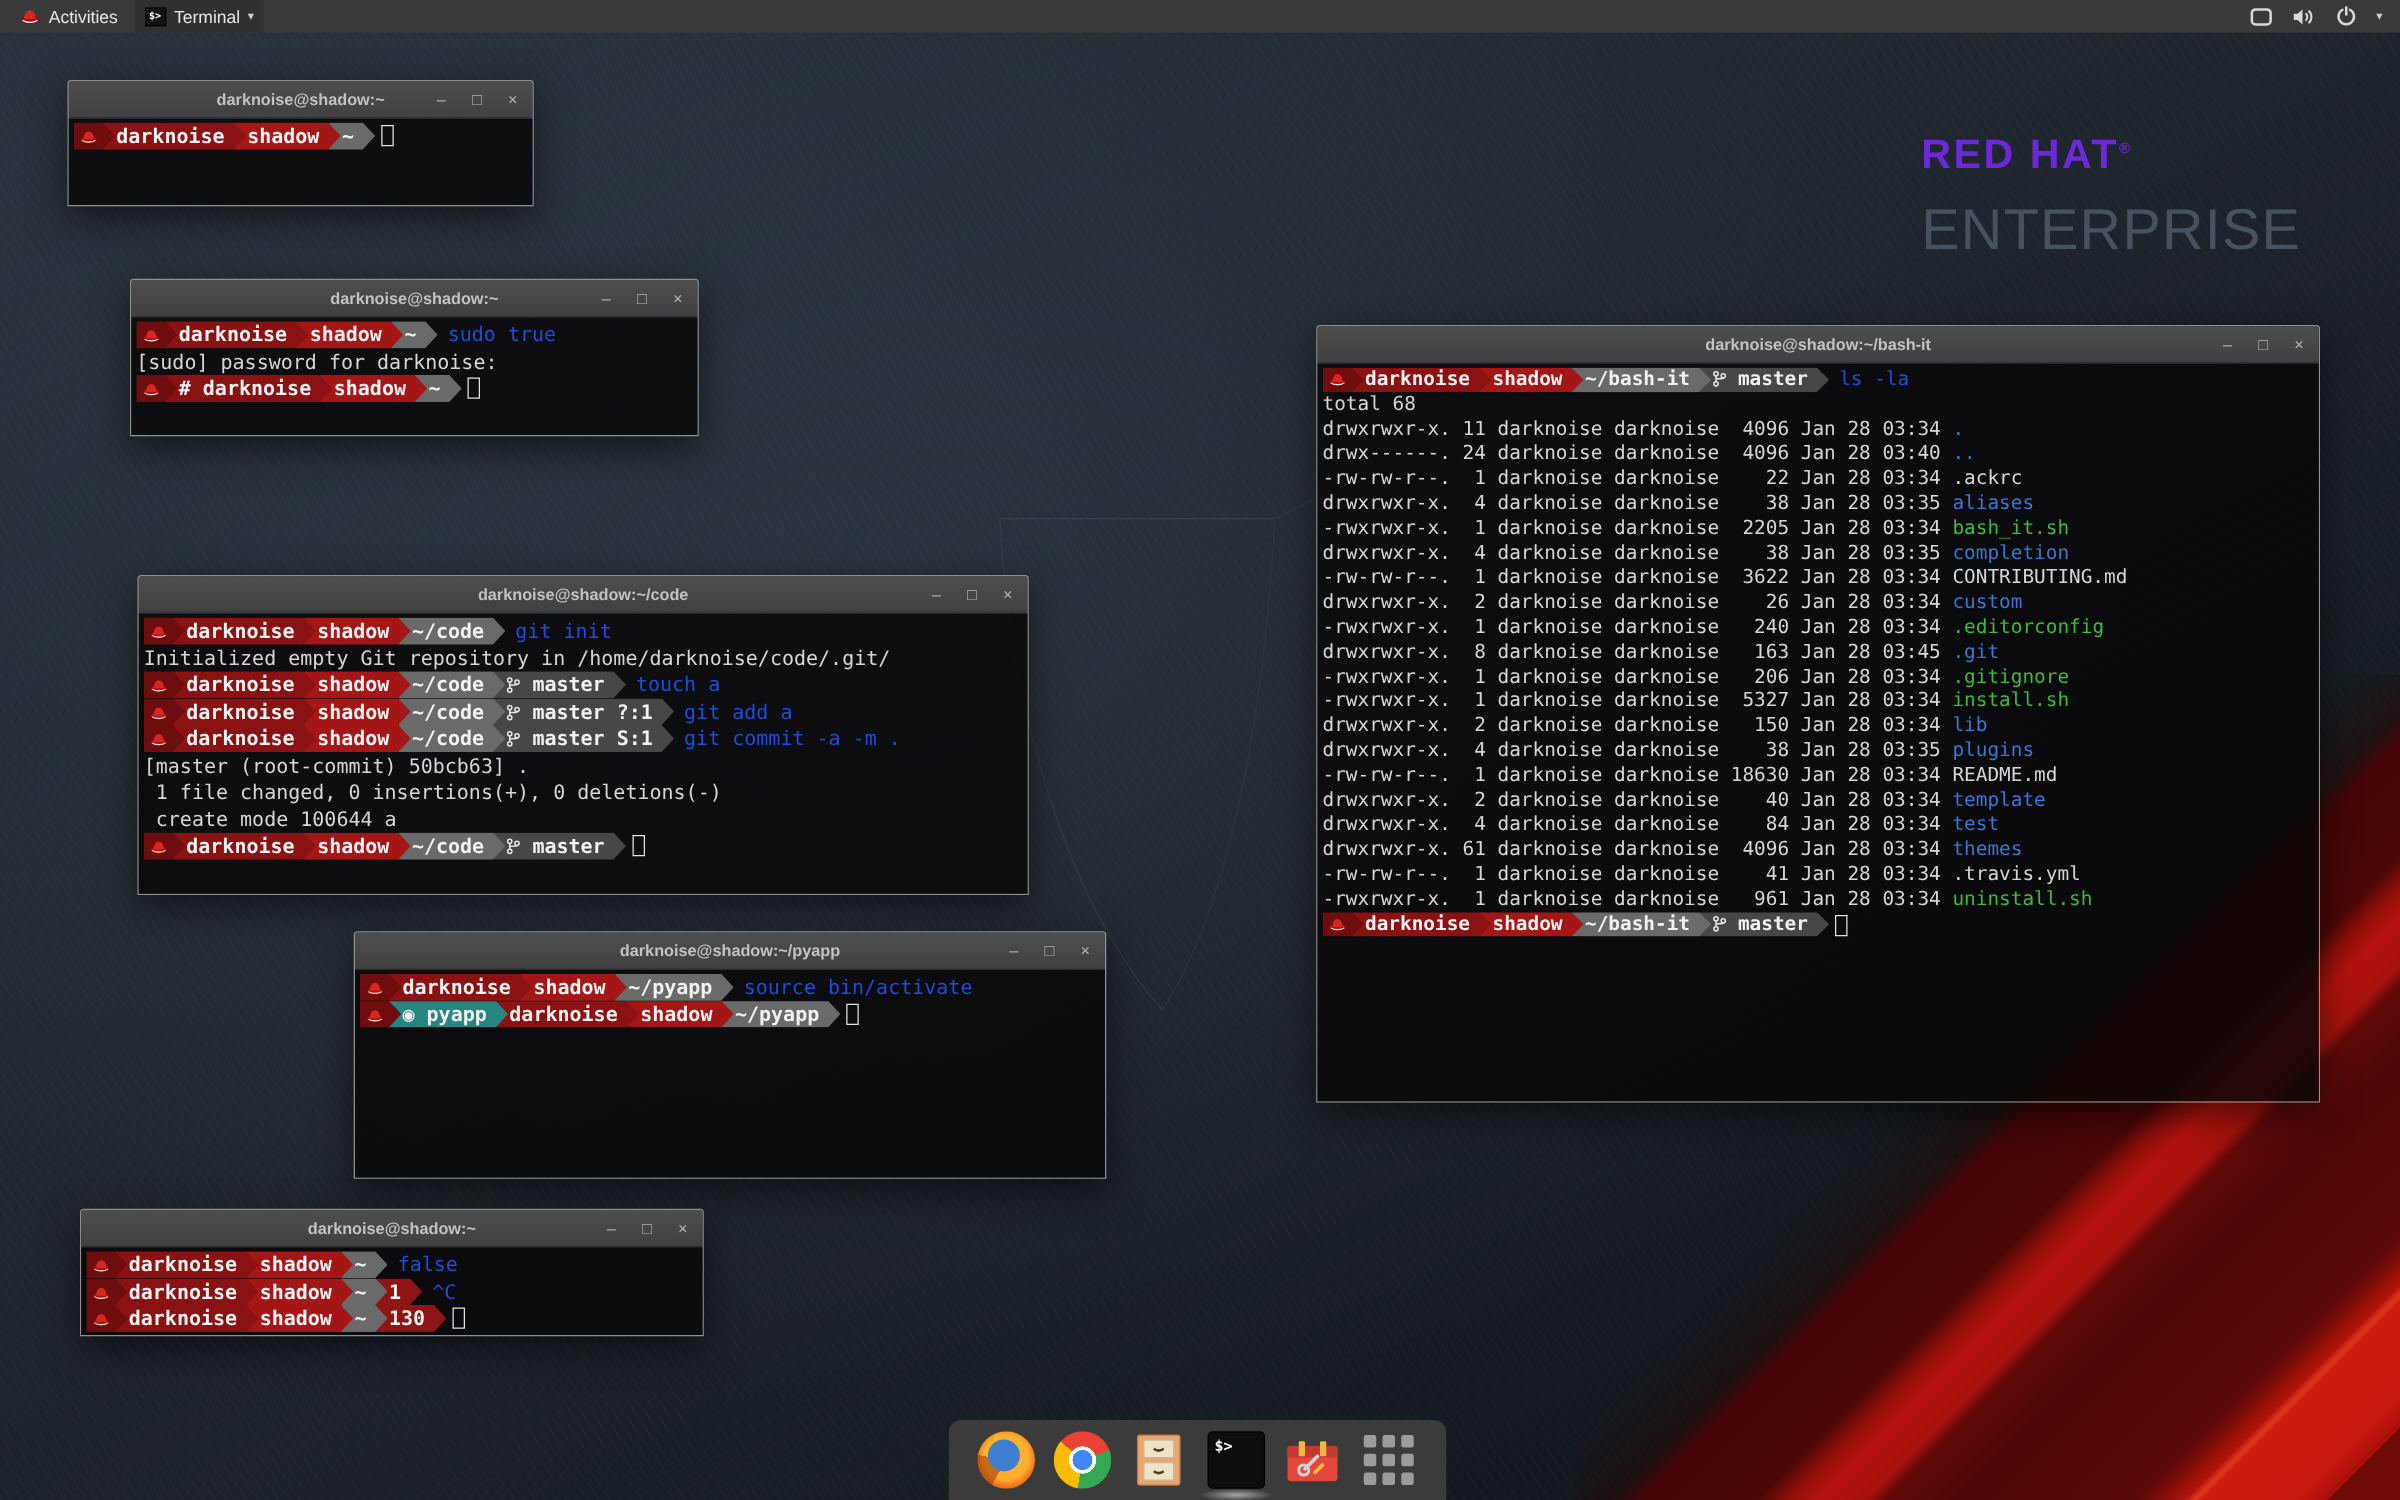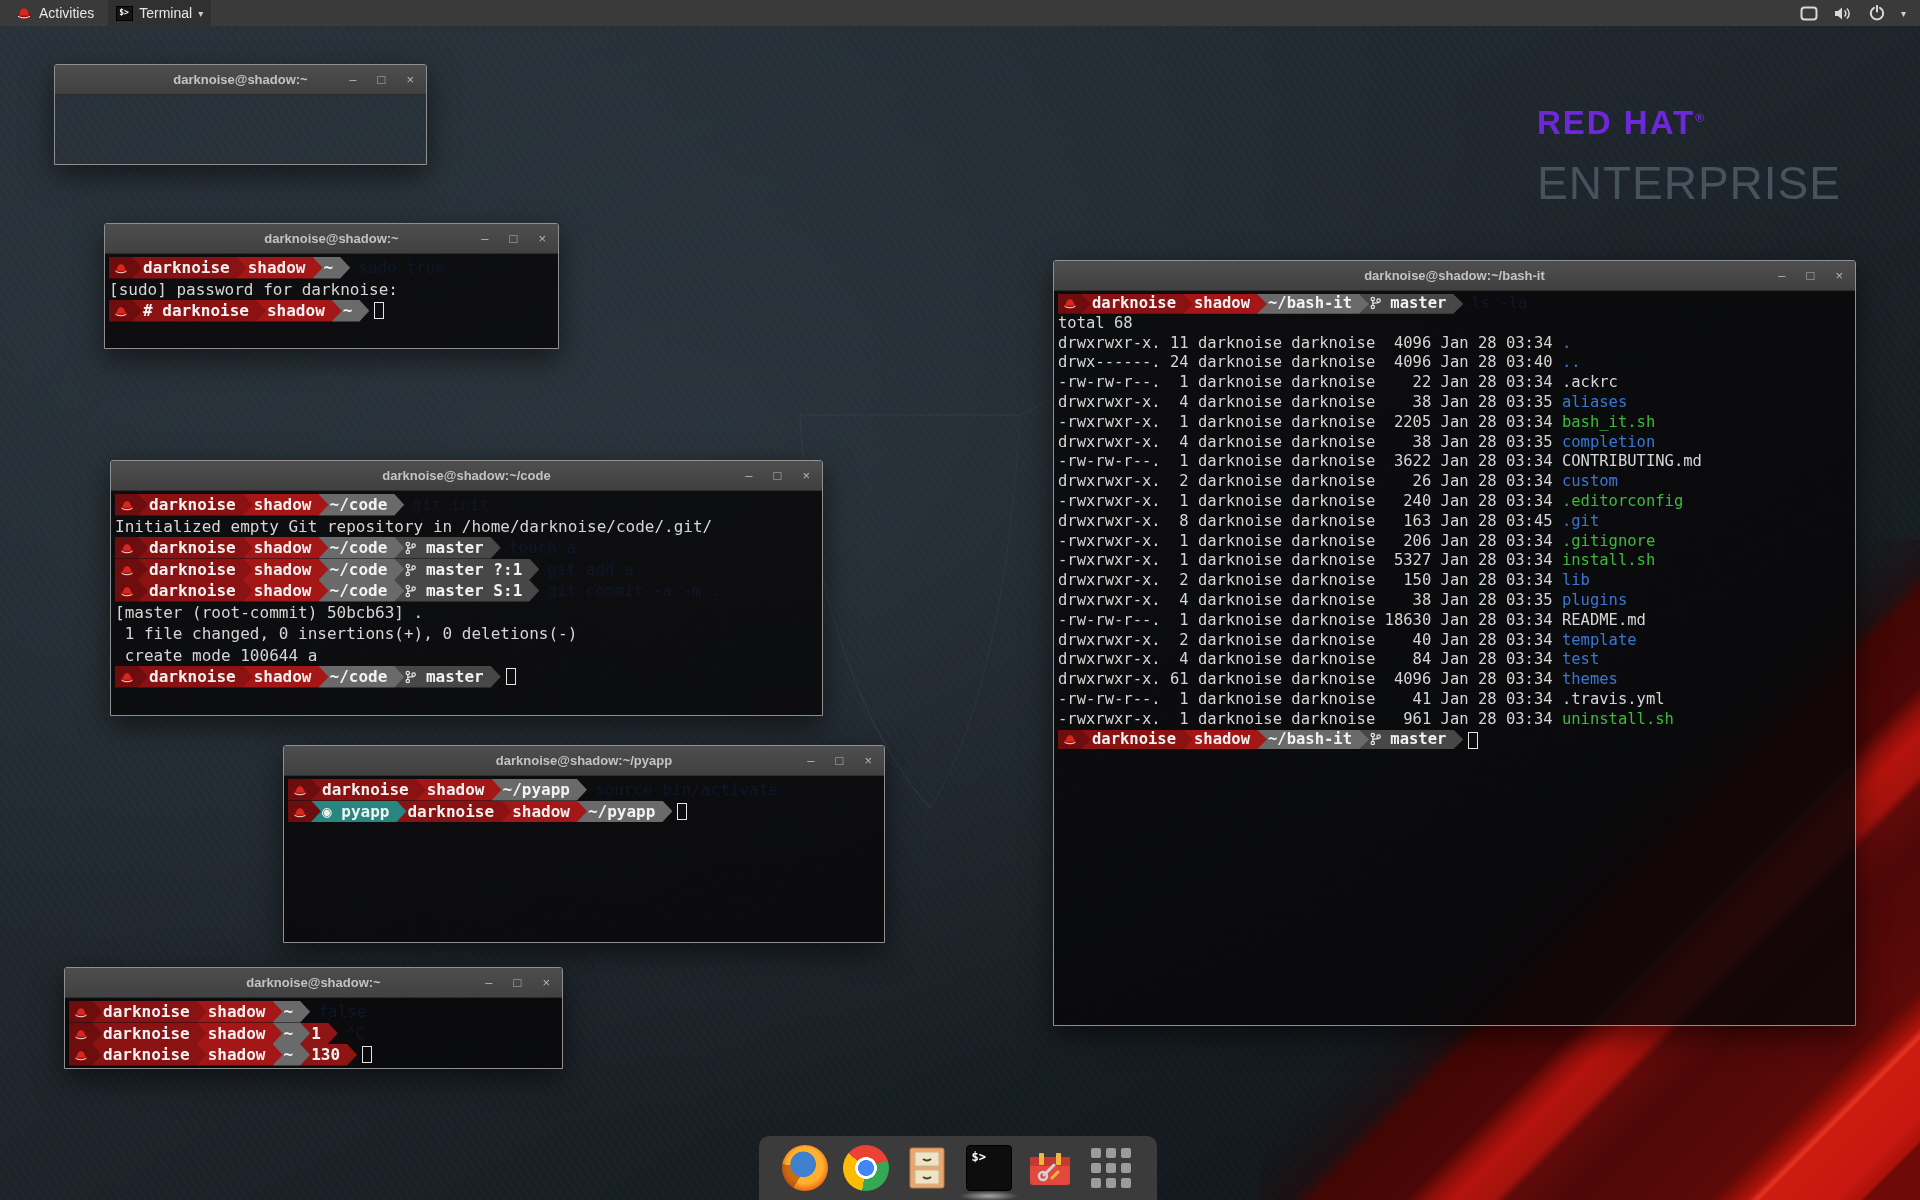--- a/index.html
+++ b/index.html
@@ -197,6 +197,11 @@
       <span>×</span>
     </span>
   </div>
+  <div class="body"><div class="line"><span class="seg seg-hat" style="z-index: 60;"><svg width="14" height="12" viewBox="0 0 14 12">
+            <ellipse cx="7" cy="7.8" rx="6.3" ry="2.9" fill="#a51414"></ellipse>
+            <path d="M2.9 7.6 C2.9 3.6 4.6 1.2 7 1.2 C9.4 1.2 11.1 3.6 11.1 7.6" fill="#d9261f"></path>
+            <path d="M1.6 8.3 C4.4 10.2 9.6 10.2 12.4 8.3" stroke="#f0e9e4" stroke-width="0.9" fill="none"></path>
+          </svg></span><span class="seg seg-user" style="z-index: 59;">darknoise</span><span class="seg seg-host" style="z-index: 58;">shadow</span><span class="seg seg-path" style="z-index: 57;">~</span><span class="cursor"></span></div></div>
 </div>
 <div class="term t2">
   <div class="titlebar">

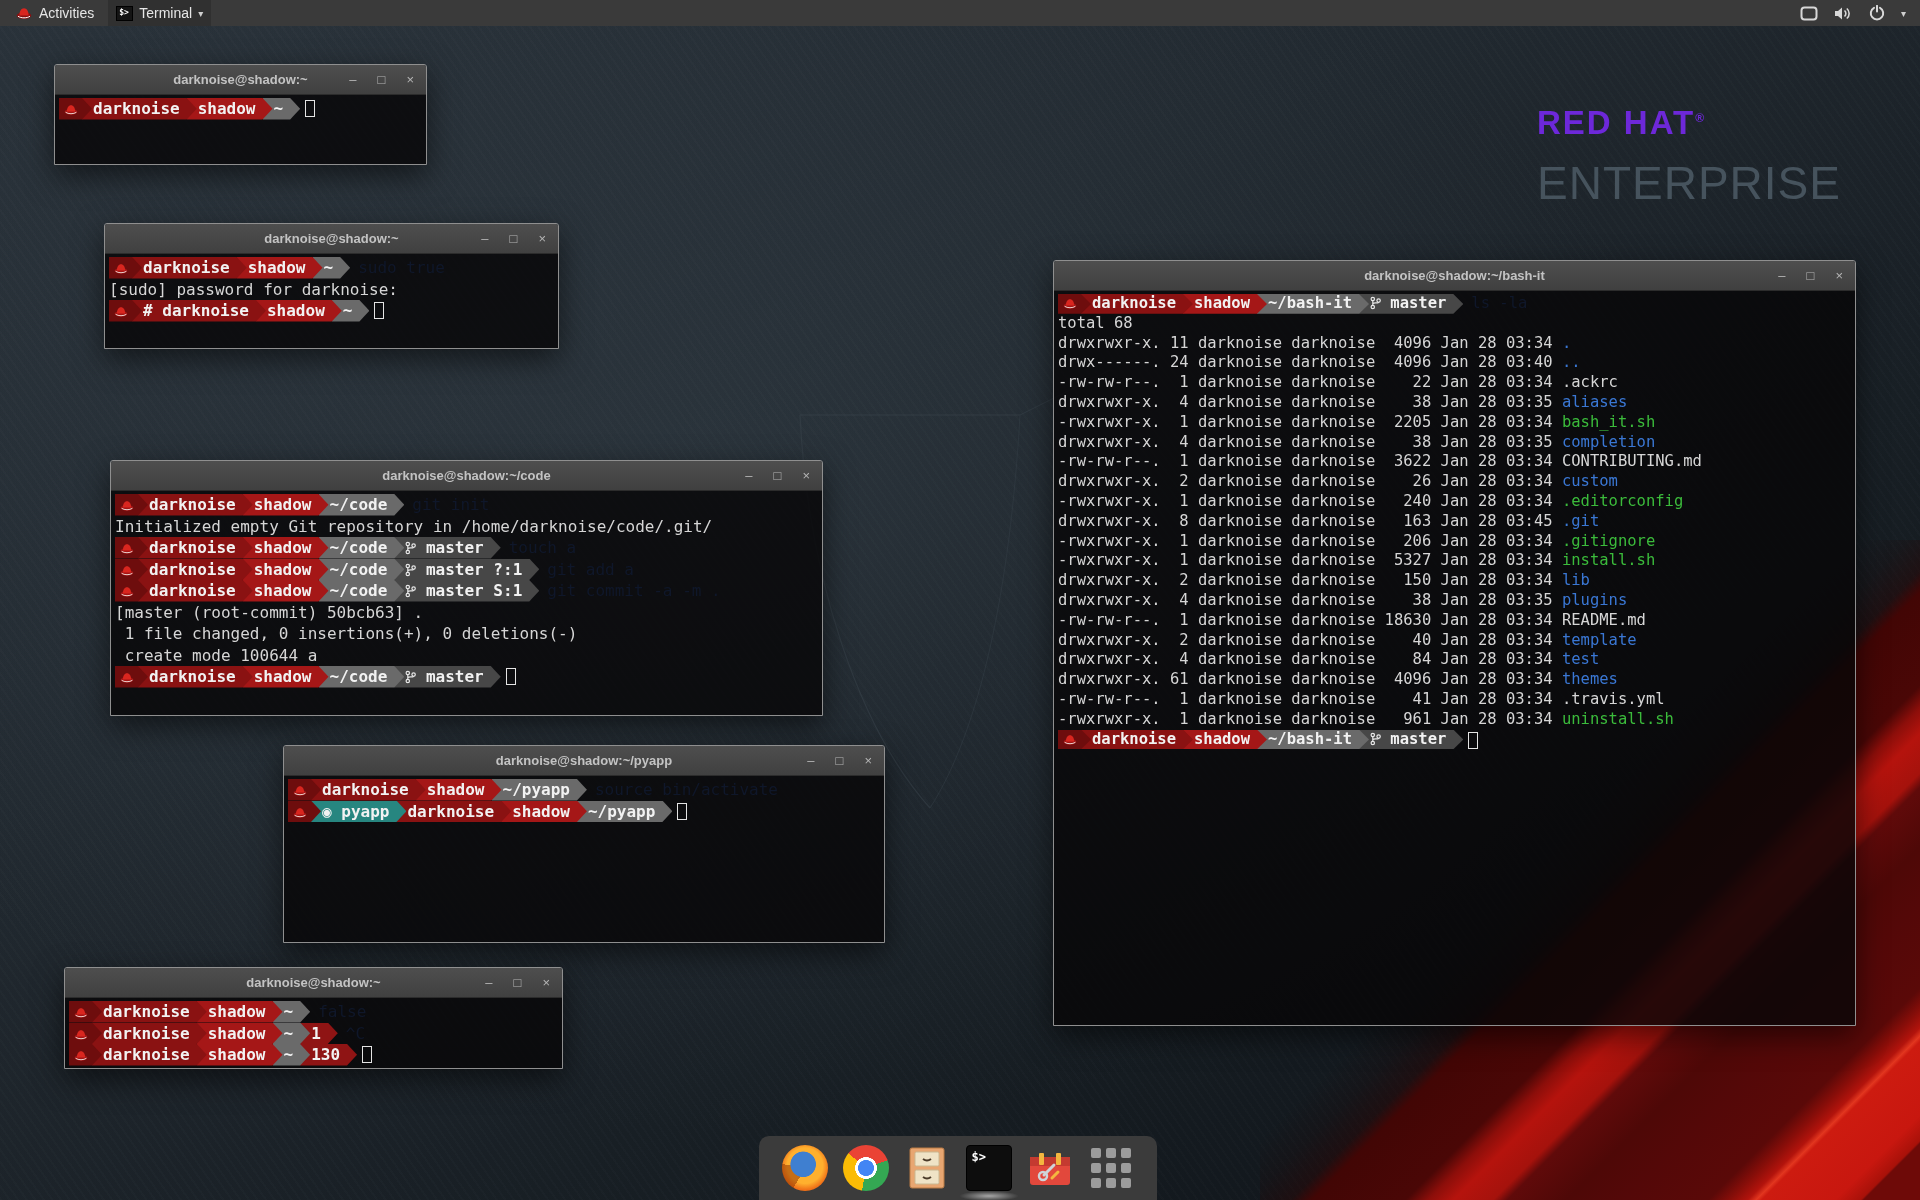--- a/index.html
+++ b/index.html
@@ -90,7 +90,7 @@
   .seg-git{ background:#474747; }
   .seg-exit{ background:#8f1414; }
   .seg-venv{ background:#278680; }
-  .cmd{ padding-left:18px; color:#0f172a; }
+  .cmd{ padding-left:18px; color:#1d4ed8; }
   .txt{ color:#d6d6d6; }
   .c-blue{ color:#3a77d4; }
   .c-green{ color:#3bbb3b; }

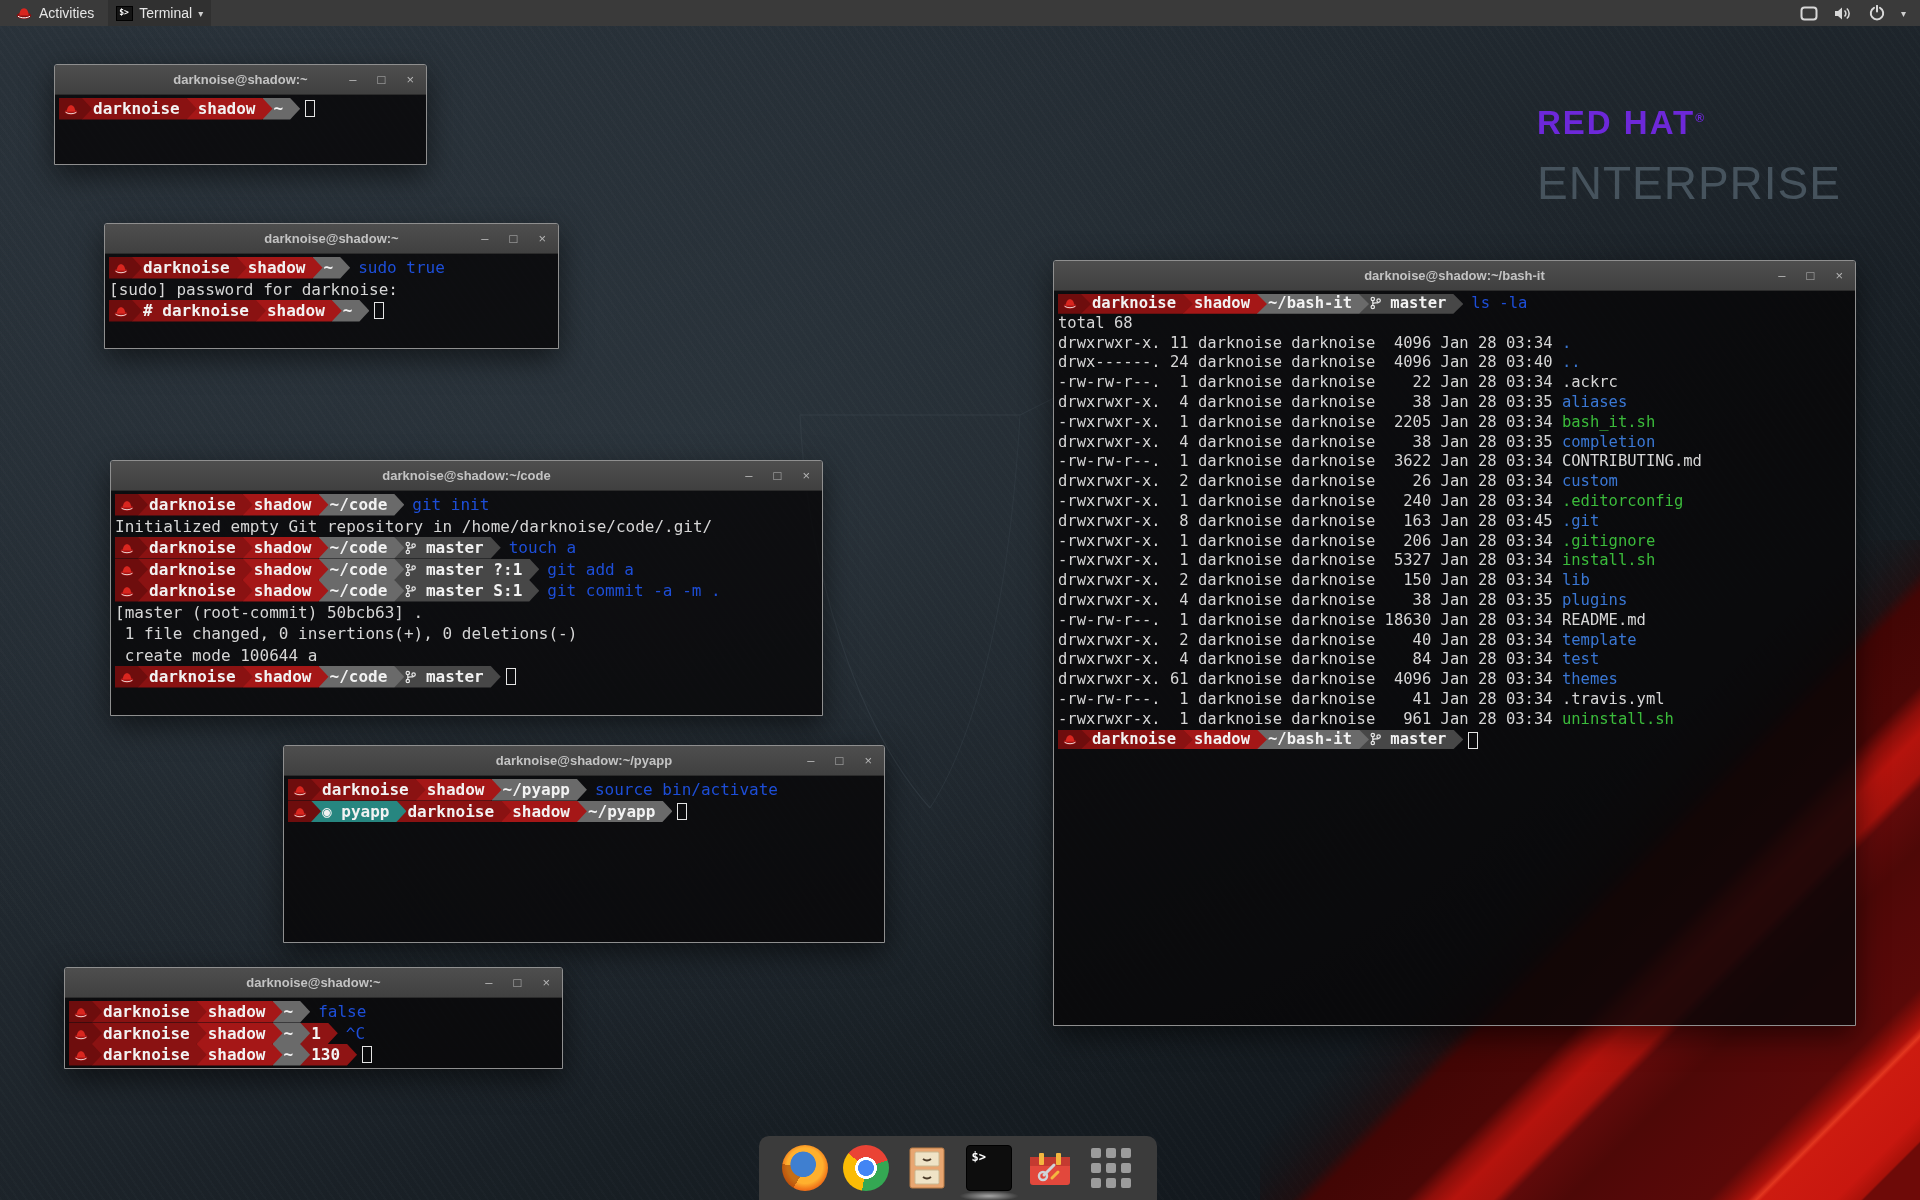--- a/index.html
+++ b/index.html
@@ -106,7 +106,7 @@
   .t3{ left:110px; top:460px; width:713px; height:256px; }
   .t4{ left:283px; top:745px; width:602px; height:198px; }
   .t5{ left:64px;  top:967px; width:499px; height:102px; }
-  .t6{ left:1053px;top:260px; width:803px; height:766px; }
+  .t6{ left:1053px;top:260px; width:803px; height:622px; }
 
   
   .dock{

